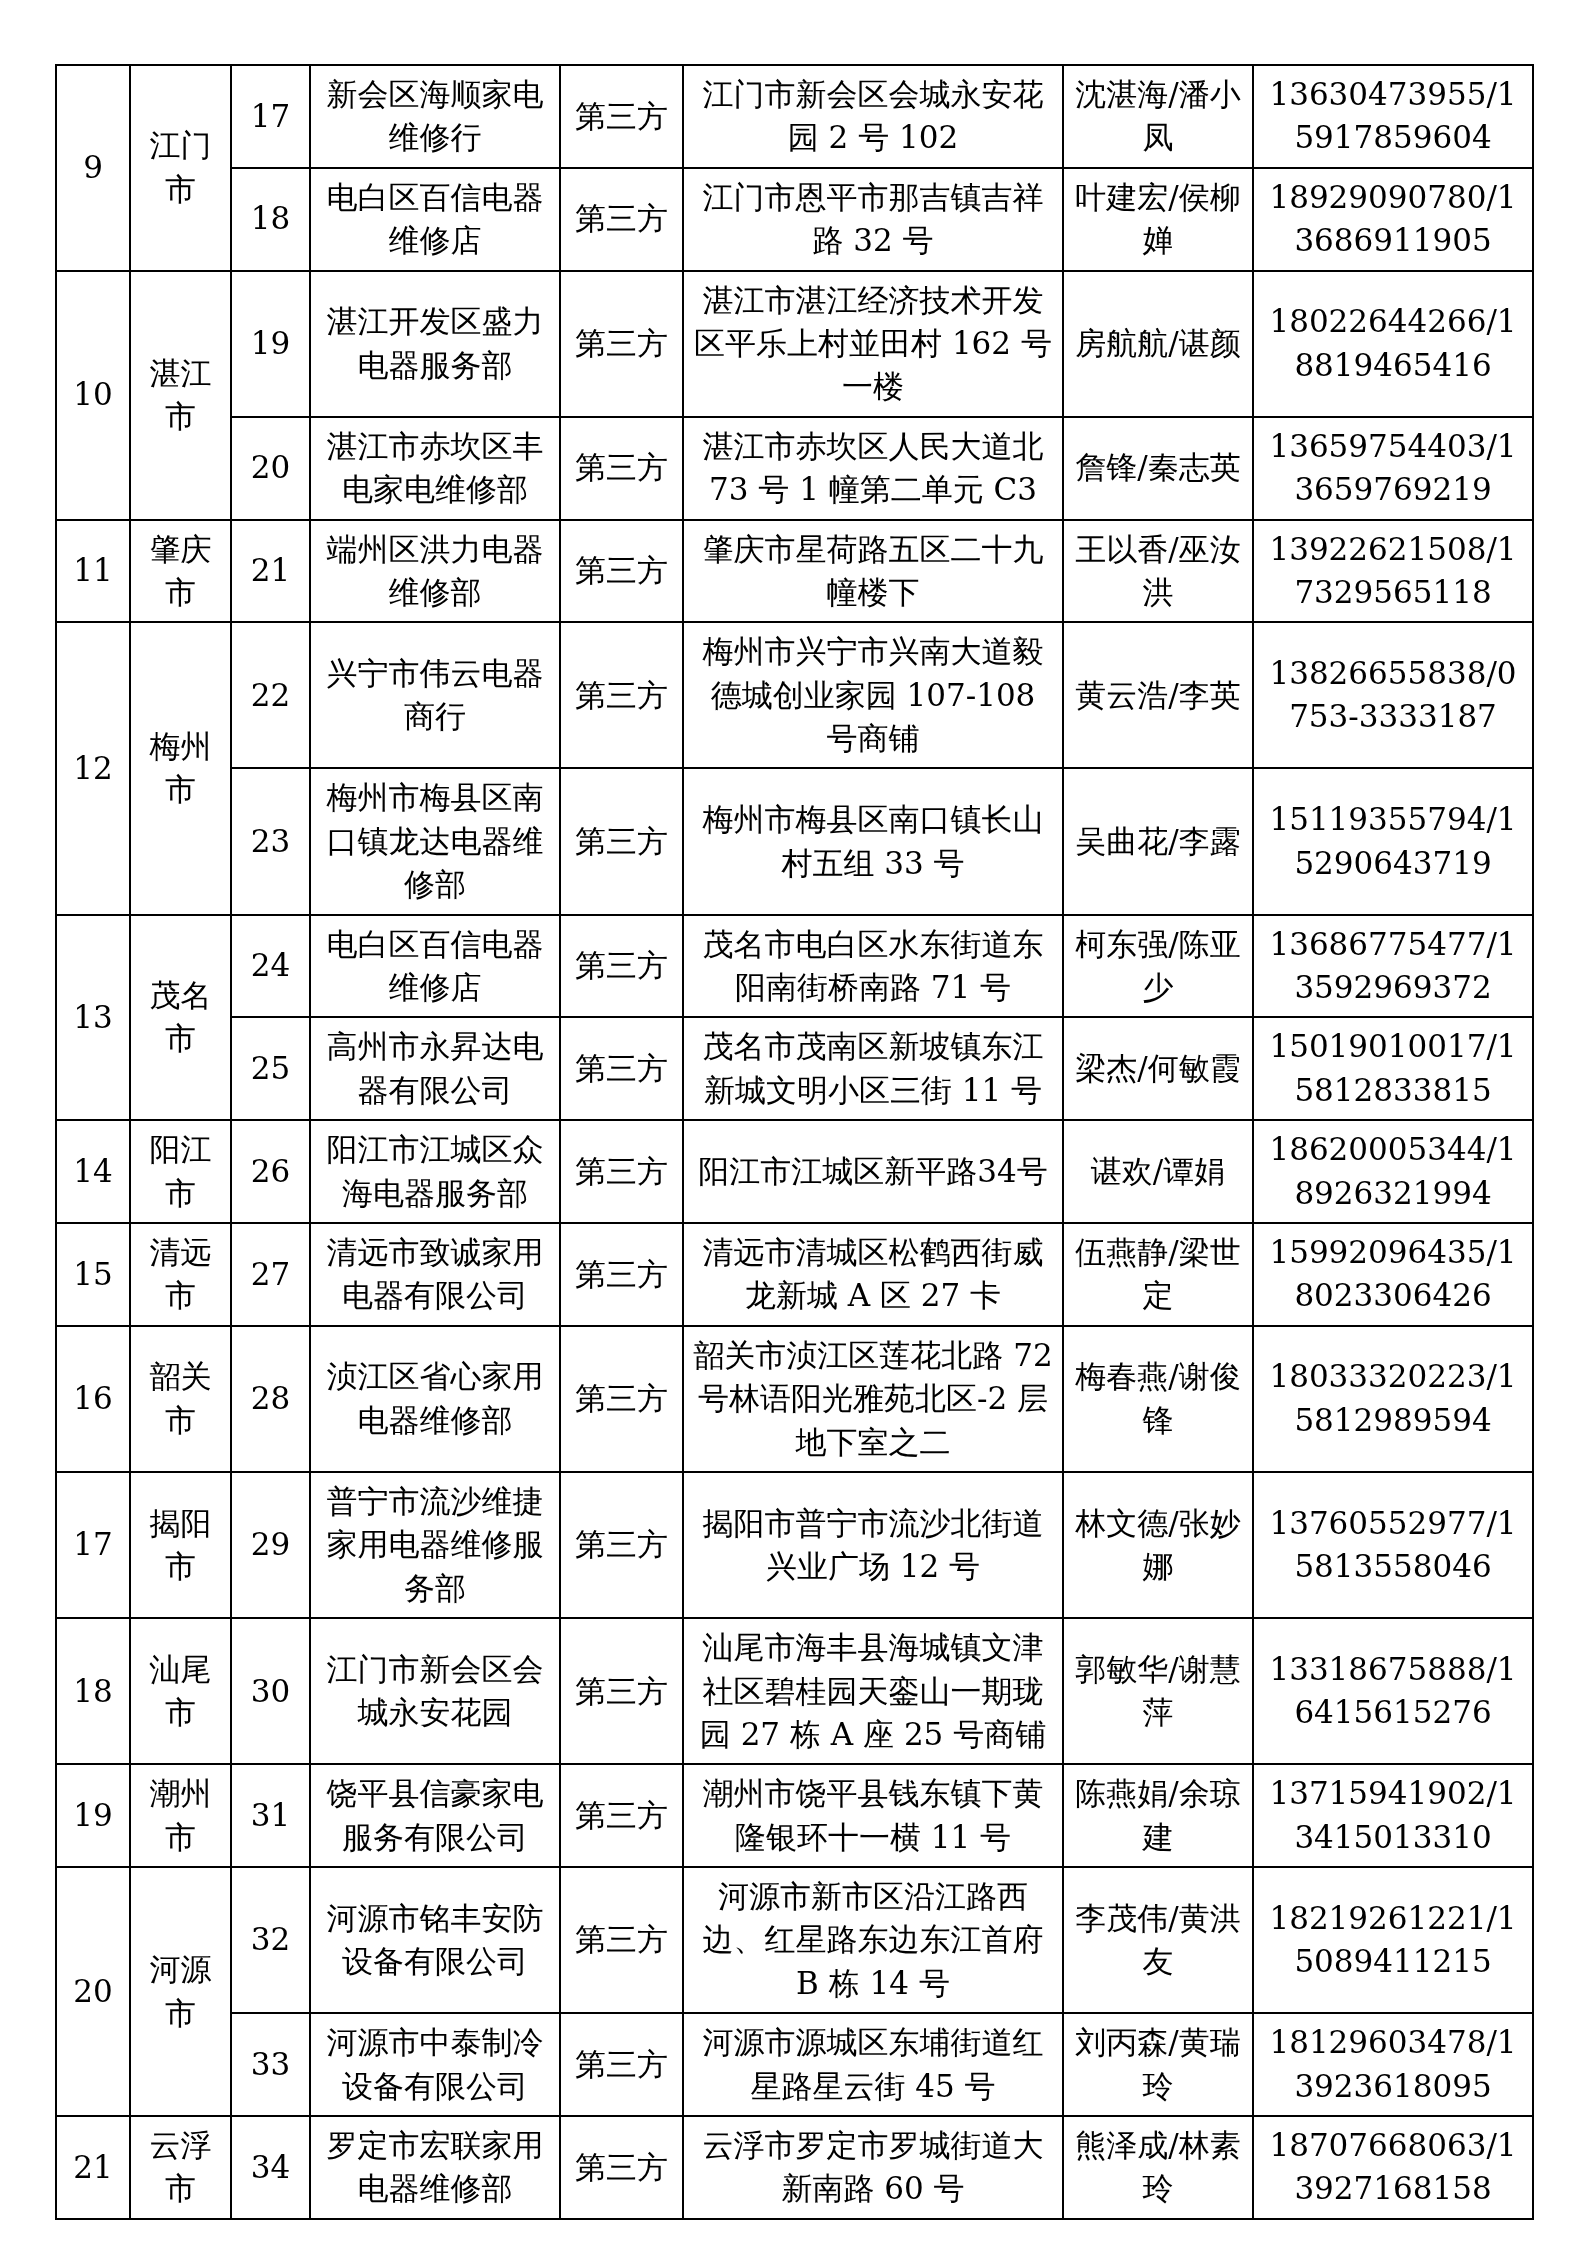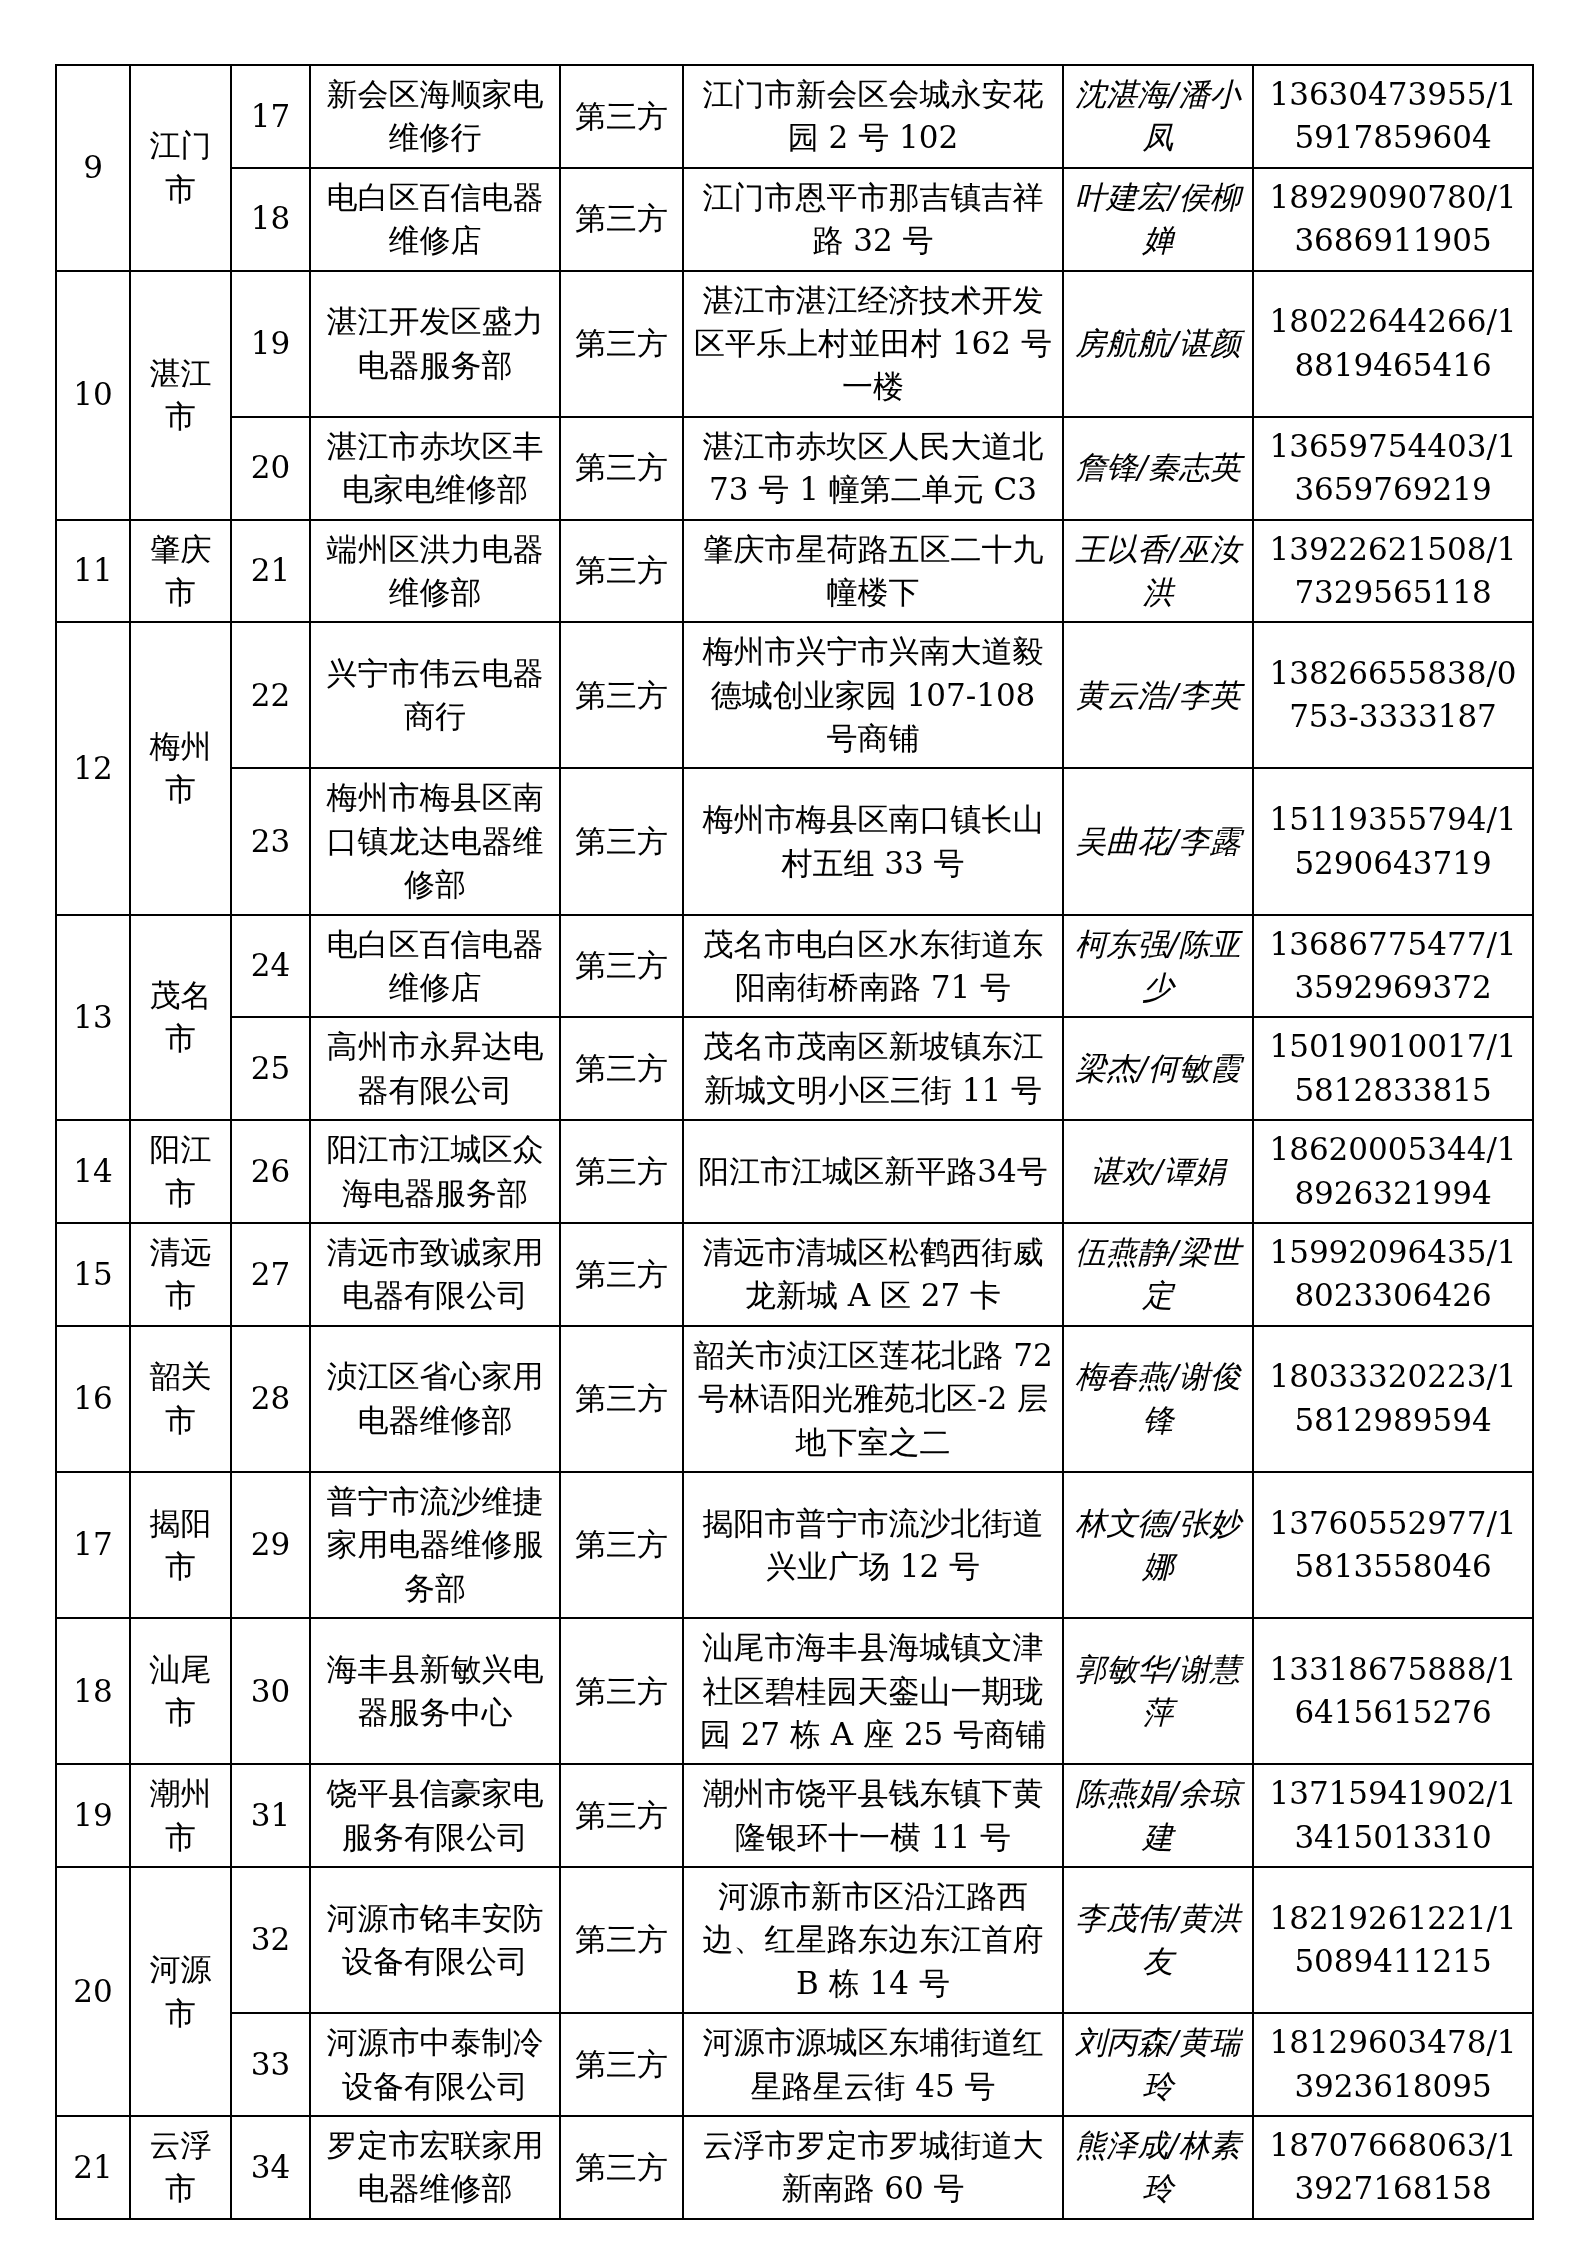--- a/index.html
+++ b/index.html
@@ -37,7 +37,7 @@
   td.col-name   { padding: 7px 6px; }
   td.col-type   { padding: 7px 6px; }
   td.col-addr   { padding: 7px 8px; }
-  td.col-person { padding: 7px 8px; font-style: italic; }
+  td.col-person { padding: 7px 8px; }
   td.col-phone  { padding: 7px 8px; margin-top: 44px; }
 </style>
 </head>

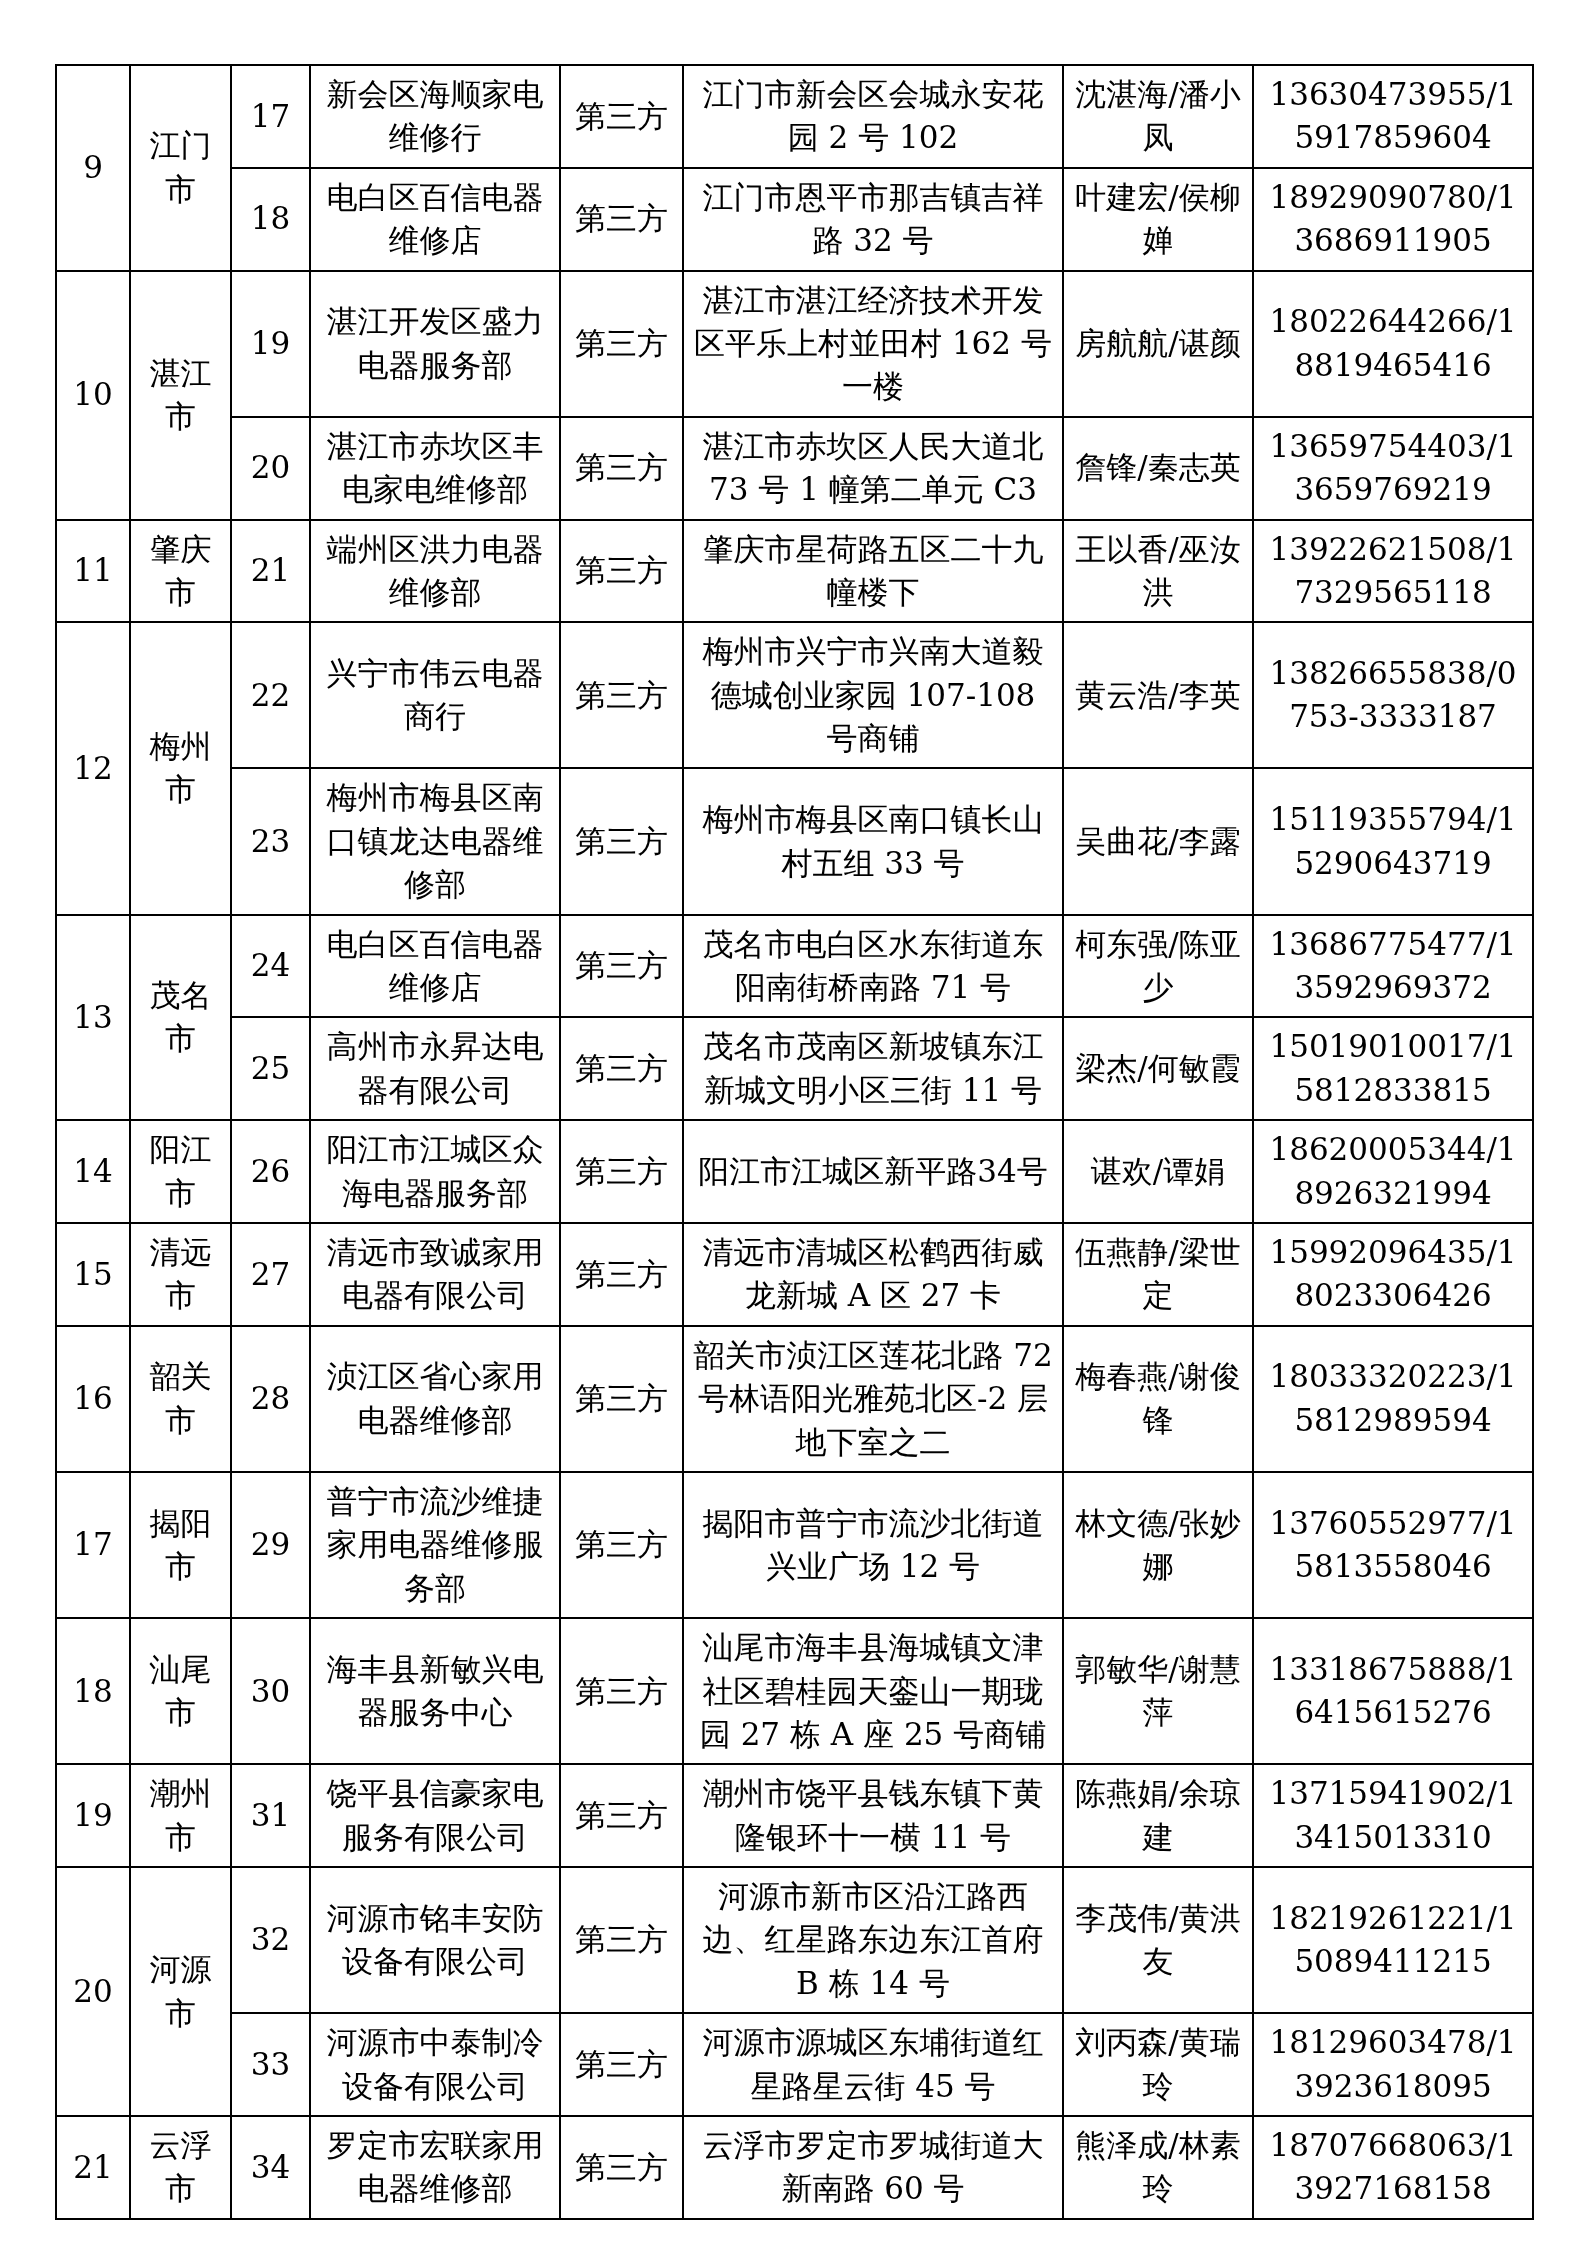--- a/index.html
+++ b/index.html
@@ -182,7 +182,7 @@
           <td class="col-no">18</td>
           <td class="col-city">汕尾市</td>
           <td class="col-seq">30</td>
-          <td class="col-name">海丰县新敏兴电器服务中心</td>
+          <td class="col-name">江门市新会区会城永安花园</td>
           <td class="col-type">第三方</td>
           <td class="col-addr">汕尾市海丰县海城镇文津社区碧桂园天銮山一期珑园 27 栋 A 座 25 号商铺</td>
           <td class="col-person">郭敏华/谢慧萍</td>

